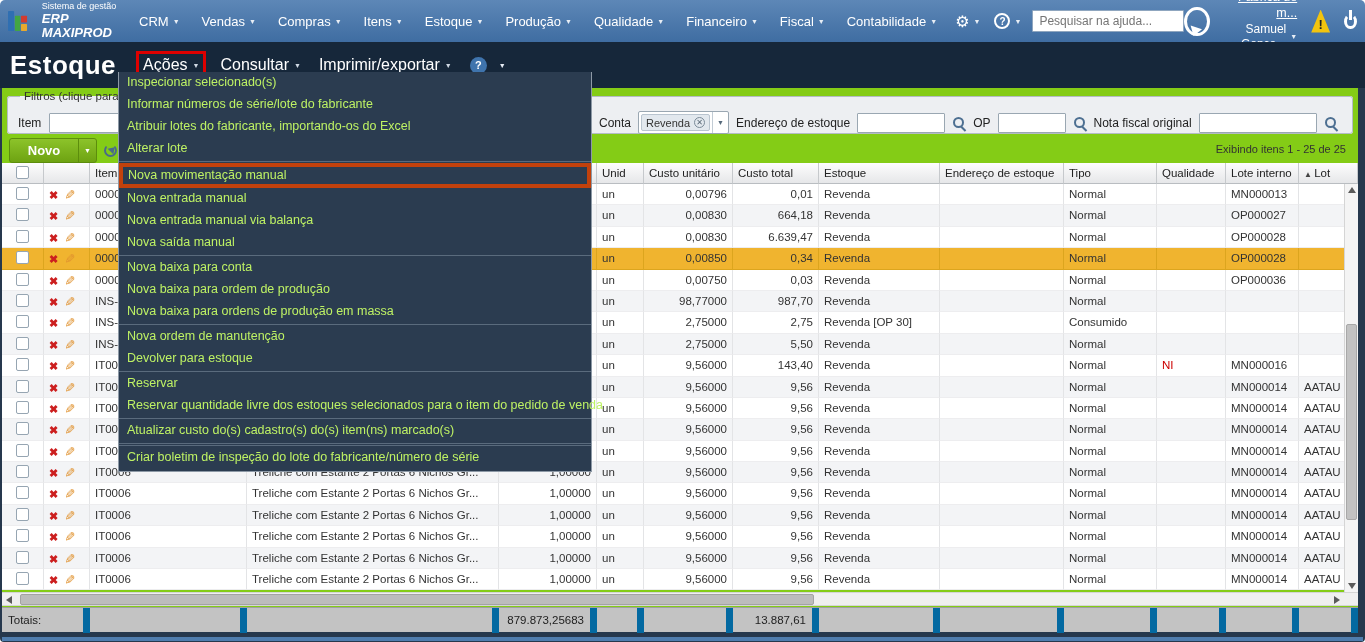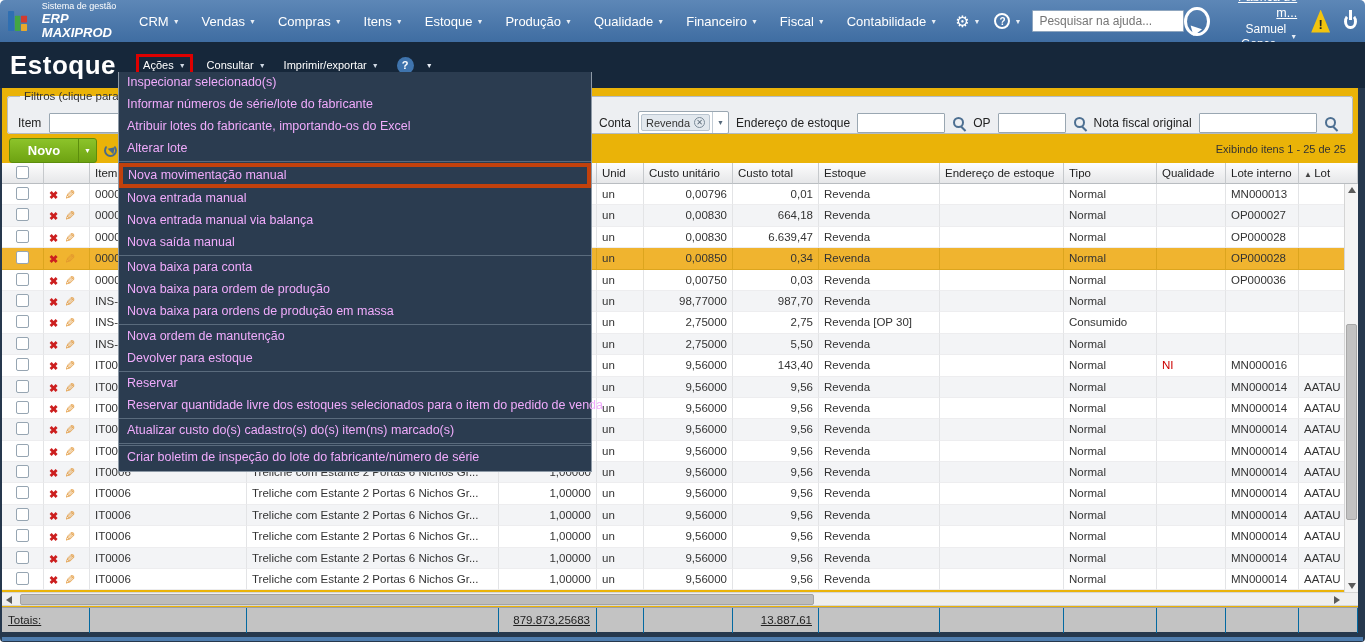--- a/index.html
+++ b/index.html
@@ -43,7 +43,7 @@
   .titlebar { position:absolute; left:0; top:42px; width:1365px; height:46px; background:#16273a;
     display:flex; align-items:center; color:#fff; }
   .page-title { font-size:26px; font-weight:bold; margin:0 20px 0 10px; letter-spacing:0.5px; }
-  .tb-menu { display:flex; align-items:center; gap:5px; font-size:11px; margin-right:18px; cursor:pointer; white-space:nowrap; }
+  .tb-menu { display:flex; align-items:center; gap:5px; font-size:16px; margin-right:18px; cursor:pointer; white-space:nowrap; }
   .tb-menu .caret { color:#cfd9e4; }
   .red-box { border:3px solid #dd0000; padding:2px 4px; margin-right:14px; }
   .tb-help { width:17px; height:17px; background:#3f74ad; border-radius:50%; color:#fff; font-size:11px; font-weight:bold;

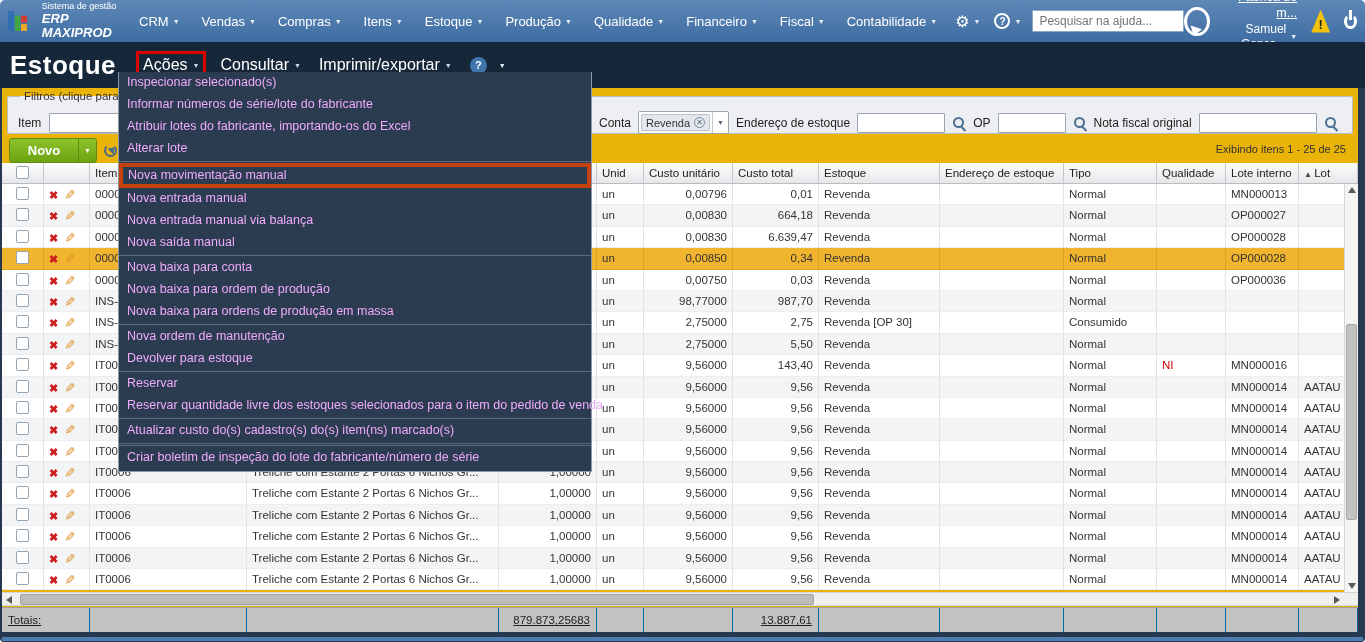--- a/index.html
+++ b/index.html
@@ -122,7 +122,7 @@
   
   .action-menu { position:absolute; left:118px; top:72px; width:474px; background:#2b3c50;
     border:1px solid #8d99a6; border-top:none; z-index:50; padding-bottom:2px; }
-  .menu-item { color:#f0abfc; font-size:12.5px; padding:3px 10px 4px 8px; line-height:15px; white-space:nowrap; cursor:pointer; }
+  .menu-item { color:#bef264; font-size:12.5px; padding:3px 10px 4px 8px; line-height:15px; white-space:nowrap; cursor:pointer; }
   .menu-sep { height:1px; background:#5a6b7d; margin:1px 0; }
   .menu-item.hl { border:4px solid #c2410c; padding:1px 10px 1px 5px; }
 

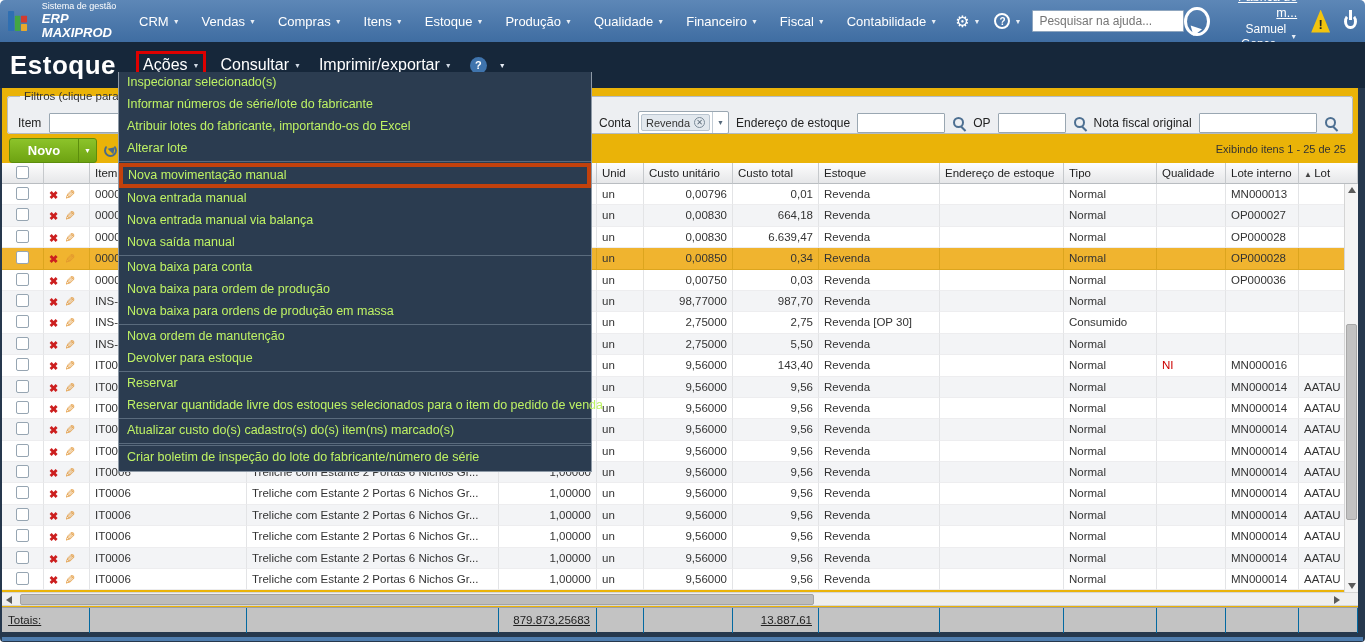--- a/index.html
+++ b/index.html
@@ -50,7 +50,7 @@
     display:flex; align-items:center; justify-content:center; margin-right:12px; }
 
   
-  .content { position:absolute; left:2px; top:88px; width:1356px; height:544px; background:#eab308; }
+  .content { position:absolute; left:2px; top:88px; width:1356px; height:544px; background:#84cc16; }
 
   fieldset.filters { position:absolute; left:5px; top:2px; right:5px; height:44px; background:#edeff2;
     border:1px solid #b4bcc4; border-radius:3px; padding:0 8px; }

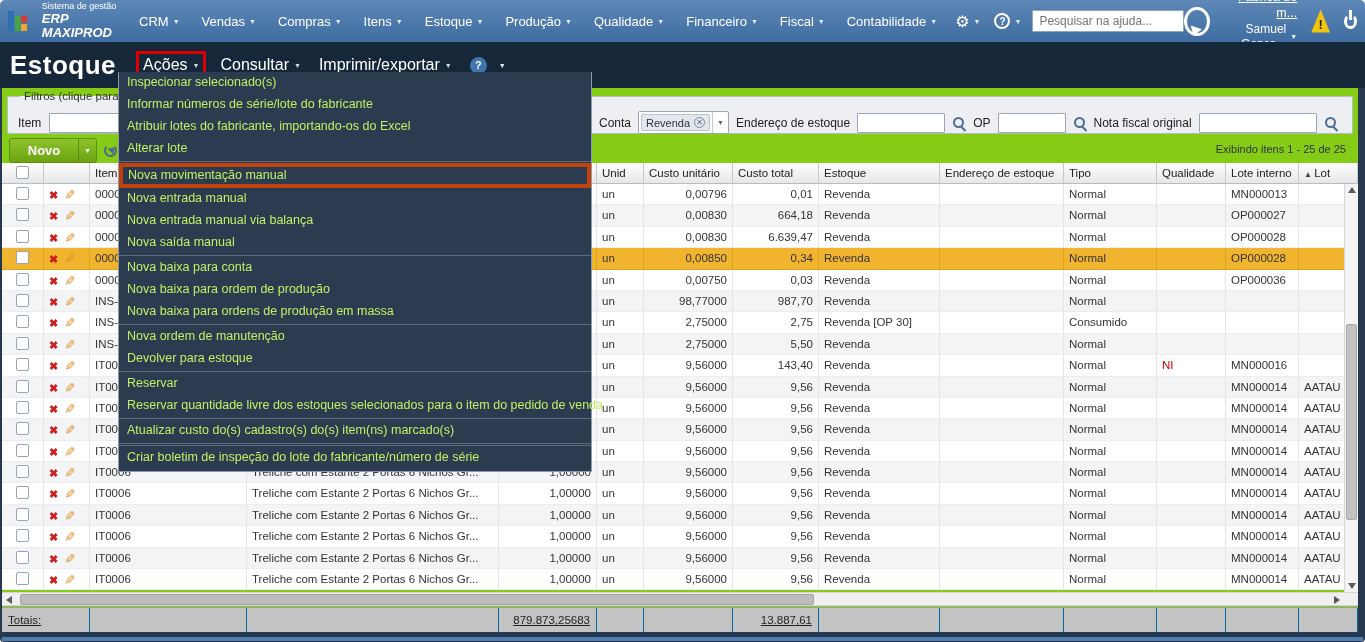--- a/index.html
+++ b/index.html
@@ -116,7 +116,7 @@
 
   
   .totals { position:absolute; left:0; top:519px; width:1356px; height:25px; background:#c3c3c3; border-top:1px solid #9f9f9f; }
-  .totals .tcell { height:25px; border-right:1px solid #0369a1; font-size:11.5px; color:#222; padding:0 6px; line-height:24px; white-space:nowrap; overflow:hidden;text-decoration:underline; }
+  .totals .tcell { height:25px; border-right:7px solid #0369a1; font-size:11.5px; color:#222; padding:0 6px; line-height:24px; white-space:nowrap; overflow:hidden; }
   .tlabel { grid-column:1 / 3; }
 
   

